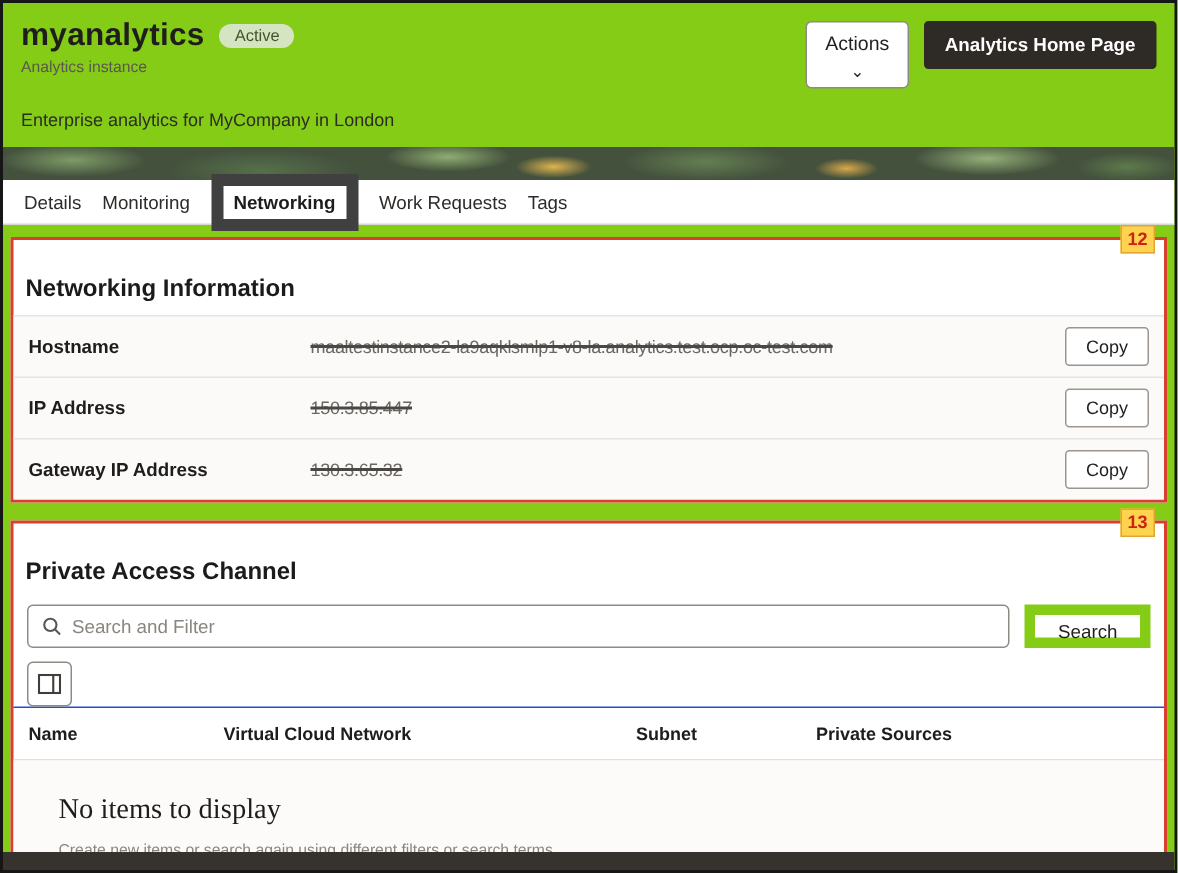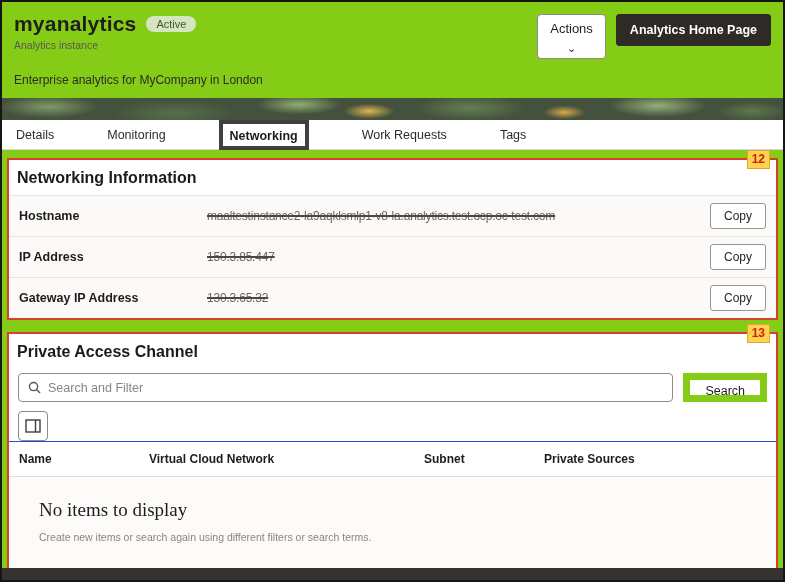--- a/index.html
+++ b/index.html
@@ -57,7 +57,7 @@
 
   
   .tabbar {
-    display: flex; align-items: center; gap: 53px;
+    display: flex; align-items: center; gap: 14px;
     padding: 14px 14px; height: 30px;
     border-bottom: 1px solid #d9d5d0;
     background: #fff;

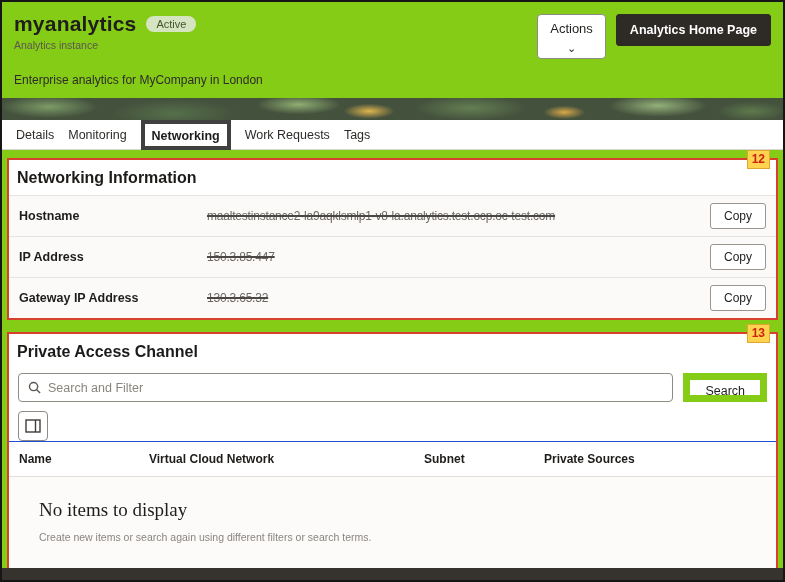--- a/index.html
+++ b/index.html
@@ -64,7 +64,7 @@
   }
   .tab { font-size: 12.5px; color: #2e2b28; cursor: pointer; white-space: nowrap; }
   .tab-annot {
-    border: 4px solid #404040;
+    border: 8px solid #404040;
     padding: 2px 7px;
   }
   .tab.active { font-weight: bold; color: #1f1d1b; }

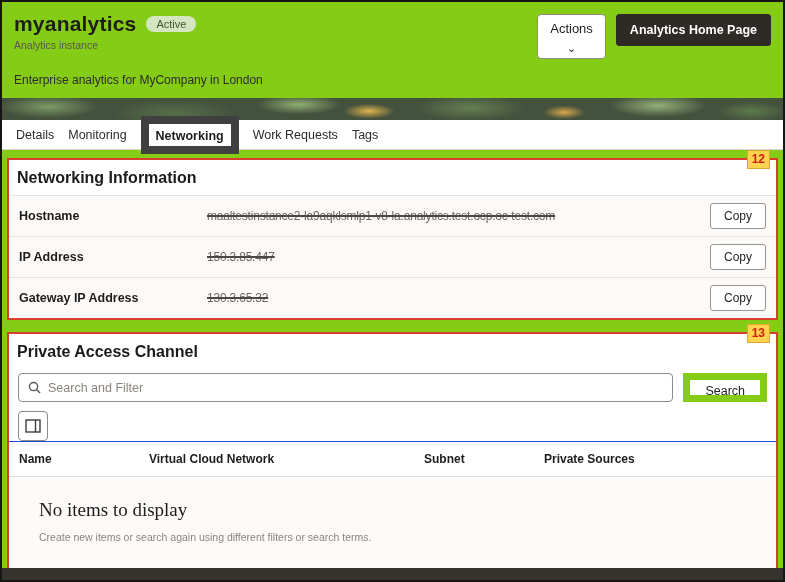--- a/index.html
+++ b/index.html
@@ -85,7 +85,7 @@
   }
 
   
-  .section-title { font-size: 16px; font-weight: bold; color: #1d1b19; padding: 9px 8px 8px 8px; }
+  .section-title { font-size: 16px; font-weight: bold; color: #1d1b19; padding: 24px 8px 8px 8px; }
   .info-rows { }
   .info-row {
     display: flex; align-items: center;

